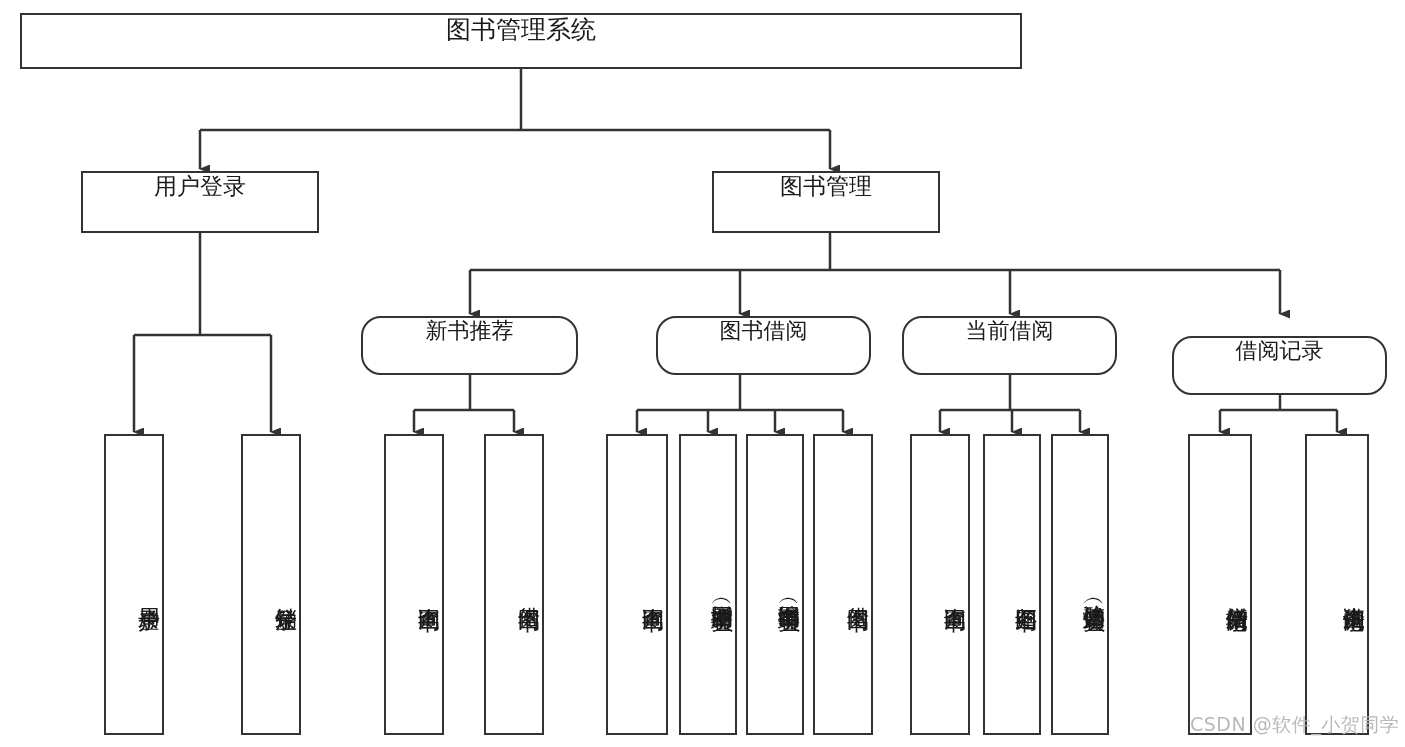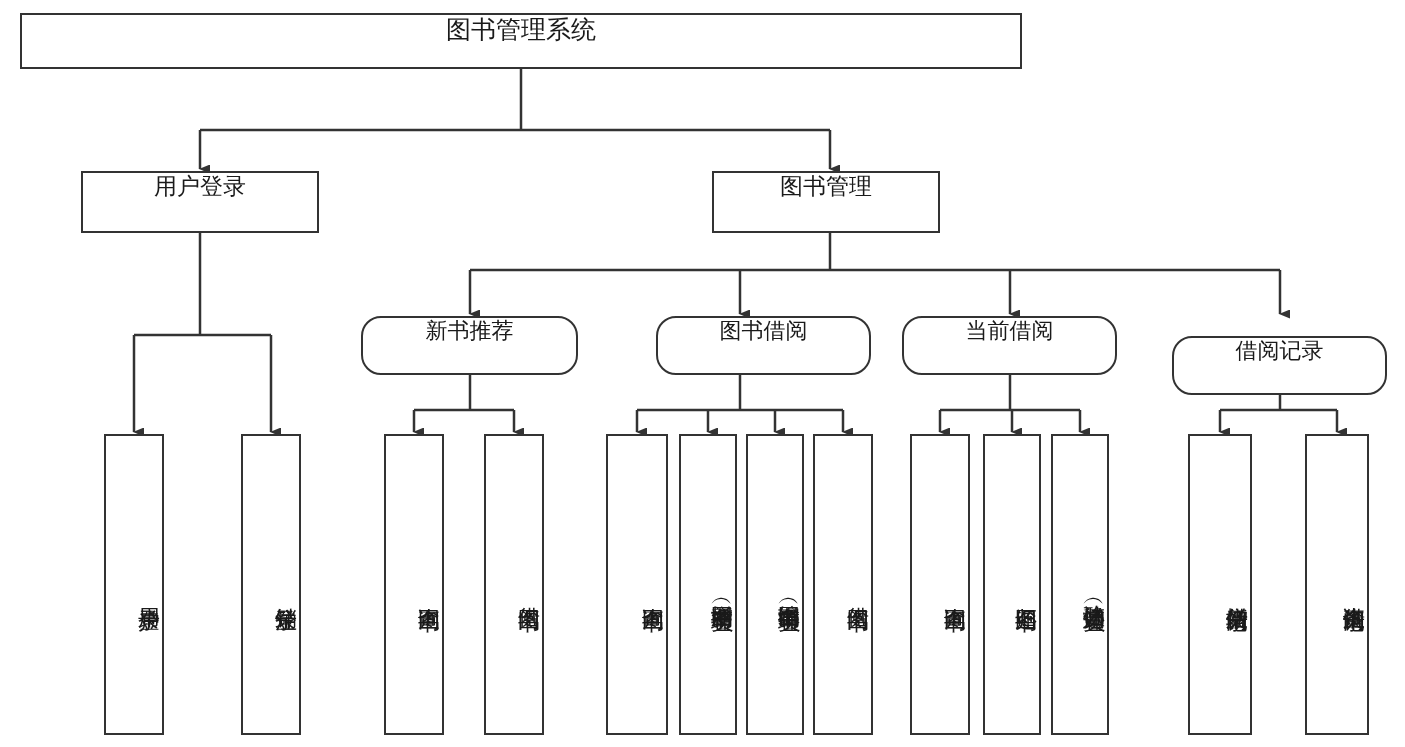--- a/index.html
+++ b/index.html
@@ -180,6 +180,7 @@
       </div>
     </div>
 
+  <div class="watermark">CSDN @软件_小贺同学</div>
 
 </div>
 

